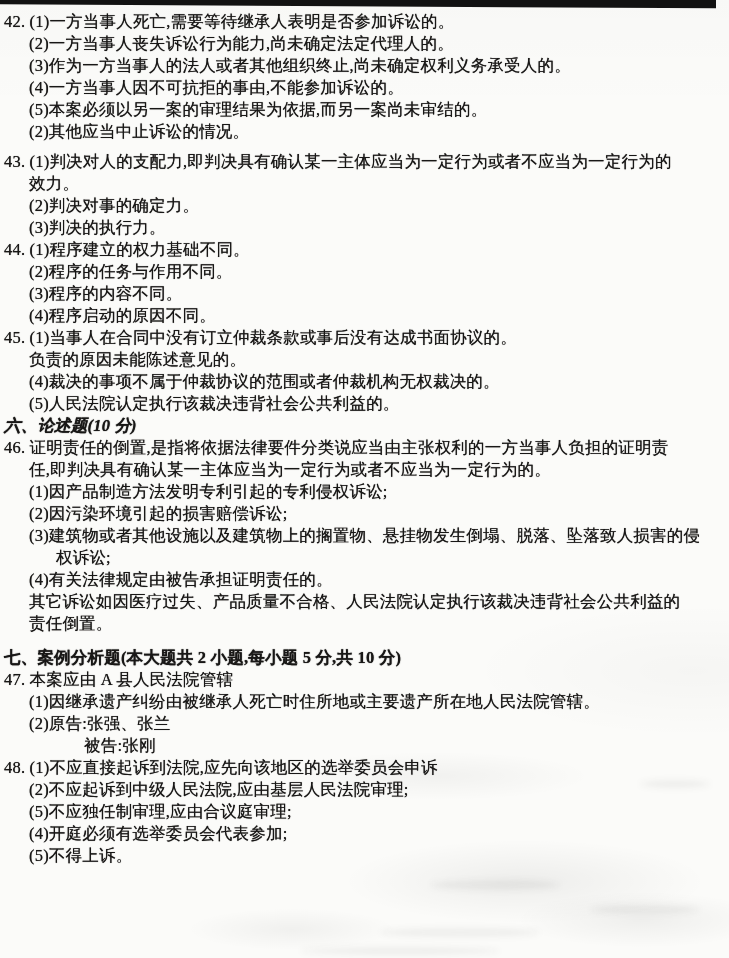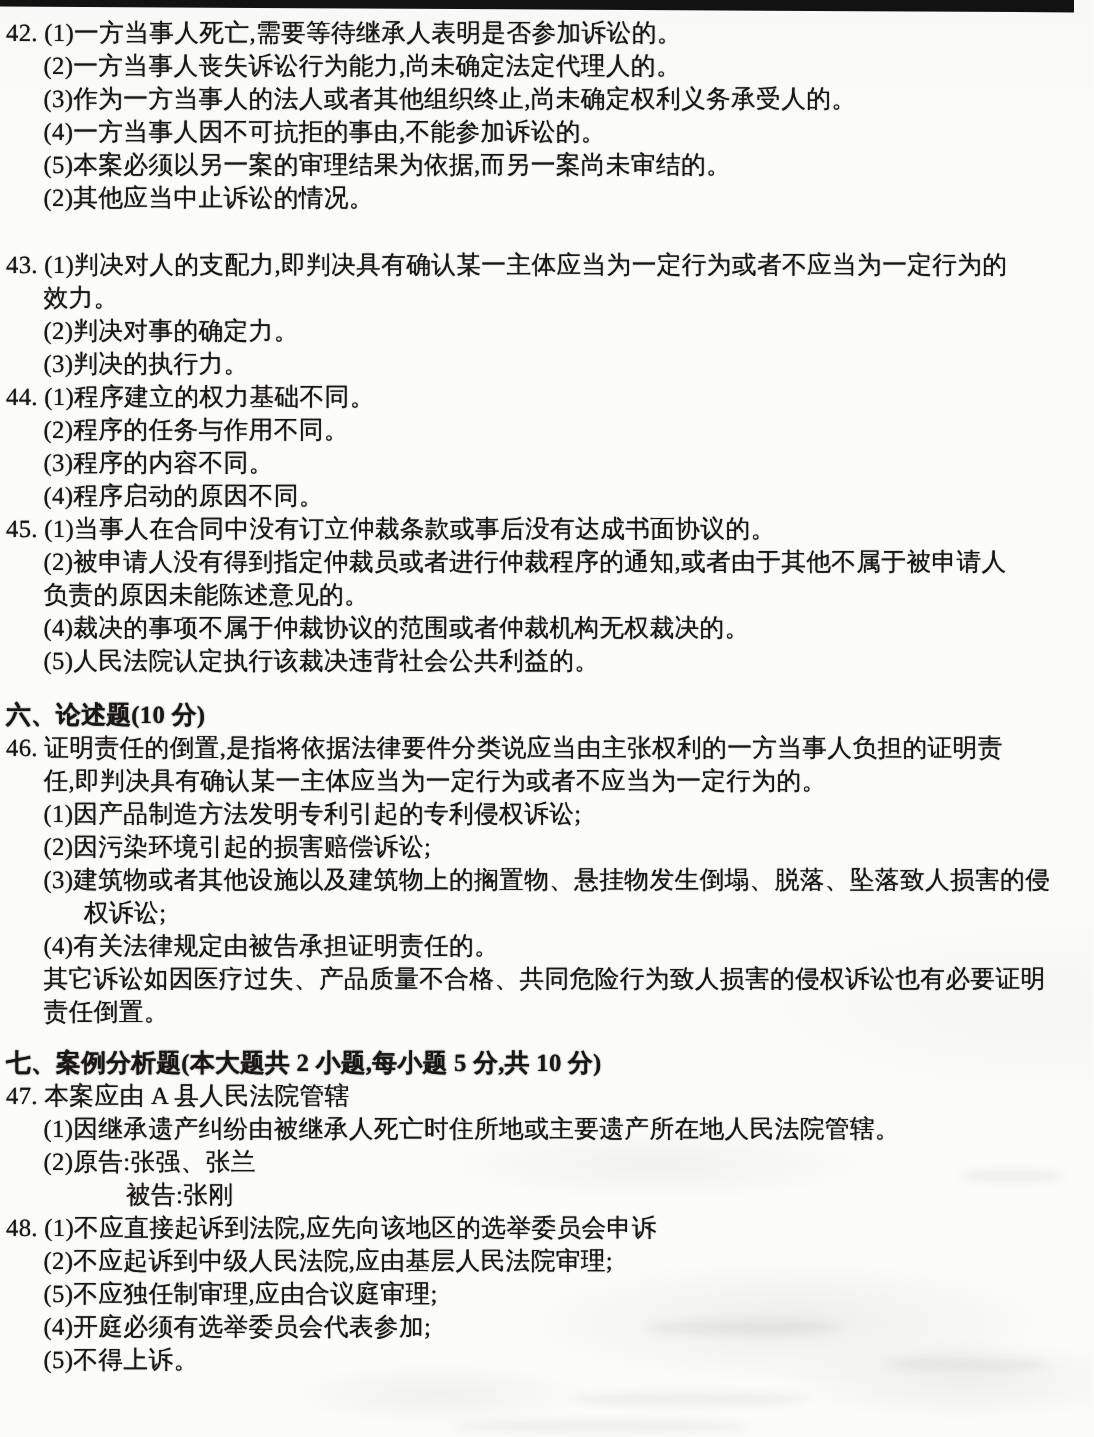--- a/index.html
+++ b/index.html
@@ -91,7 +91,7 @@
       <div class="line ind-1">(4)一方当事人因不可抗拒的事由,不能参加诉讼的。</div>
       <div class="line ind-1">(5)本案必须以另一案的审理结果为依据,而另一案尚未审结的。</div>
       <div class="line ind-1">(2)其他应当中止诉讼的情况。</div>
-      <div class="line ind-0" style="margin-top: 23px;">43. (1)判决对人的支配力,即判决具有确认某一主体应当为一定行为或者不应当为一定行为的</div>
+      <div class="line ind-0" style="margin-top: 8px;">43. (1)判决对人的支配力,即判决具有确认某一主体应当为一定行为或者不应当为一定行为的</div>
       <div class="line ind-1">效力。</div>
       <div class="line ind-1">(2)判决对事的确定力。</div>
       <div class="line ind-1">(3)判决的执行力。</div>

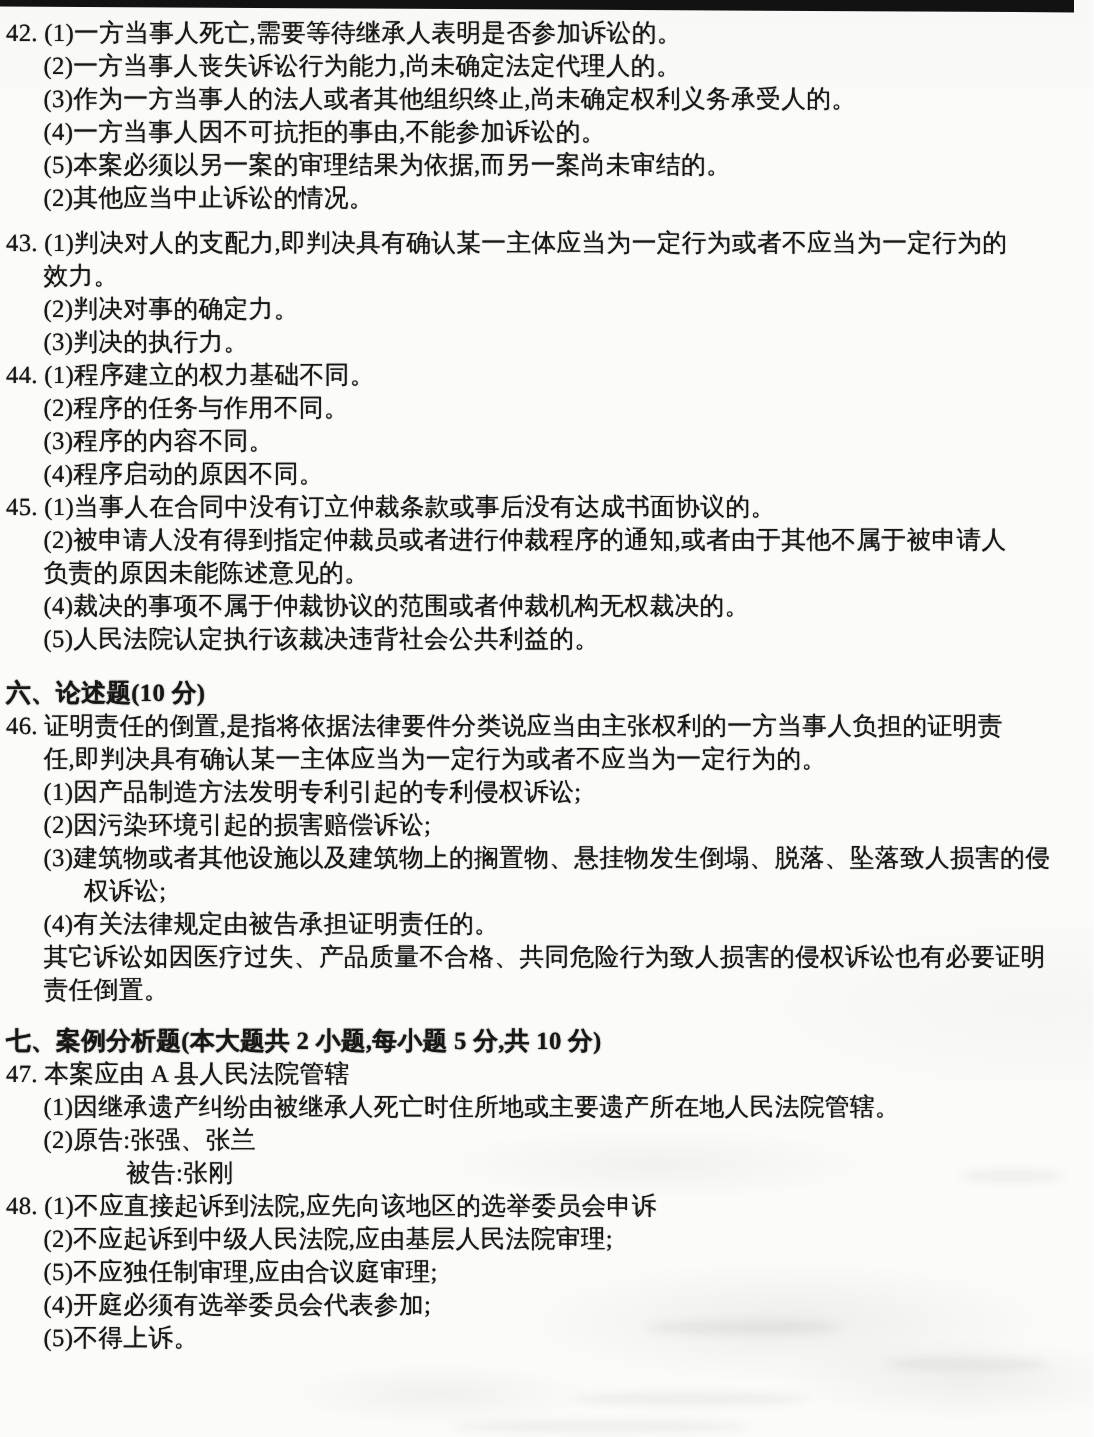--- a/index.html
+++ b/index.html
@@ -100,7 +100,6 @@
       <div class="line ind-1">(3)程序的内容不同。</div>
       <div class="line ind-1">(4)程序启动的原因不同。</div>
       <div class="line ind-0">45. (1)当事人在合同中没有订立仲裁条款或事后没有达成书面协议的。</div>
-      <div class="line ind-1">(2)被申请人没有得到指定仲裁员或者进行仲裁程序的通知,或者由于其他不属于被申请人</div>
       <div class="line ind-1">负责的原因未能陈述意见的。</div>
       <div class="line ind-1">(4)裁决的事项不属于仲裁协议的范围或者仲裁机构无权裁决的。</div>
       <div class="line ind-1">(5)人民法院认定执行该裁决违背社会公共利益的。</div>

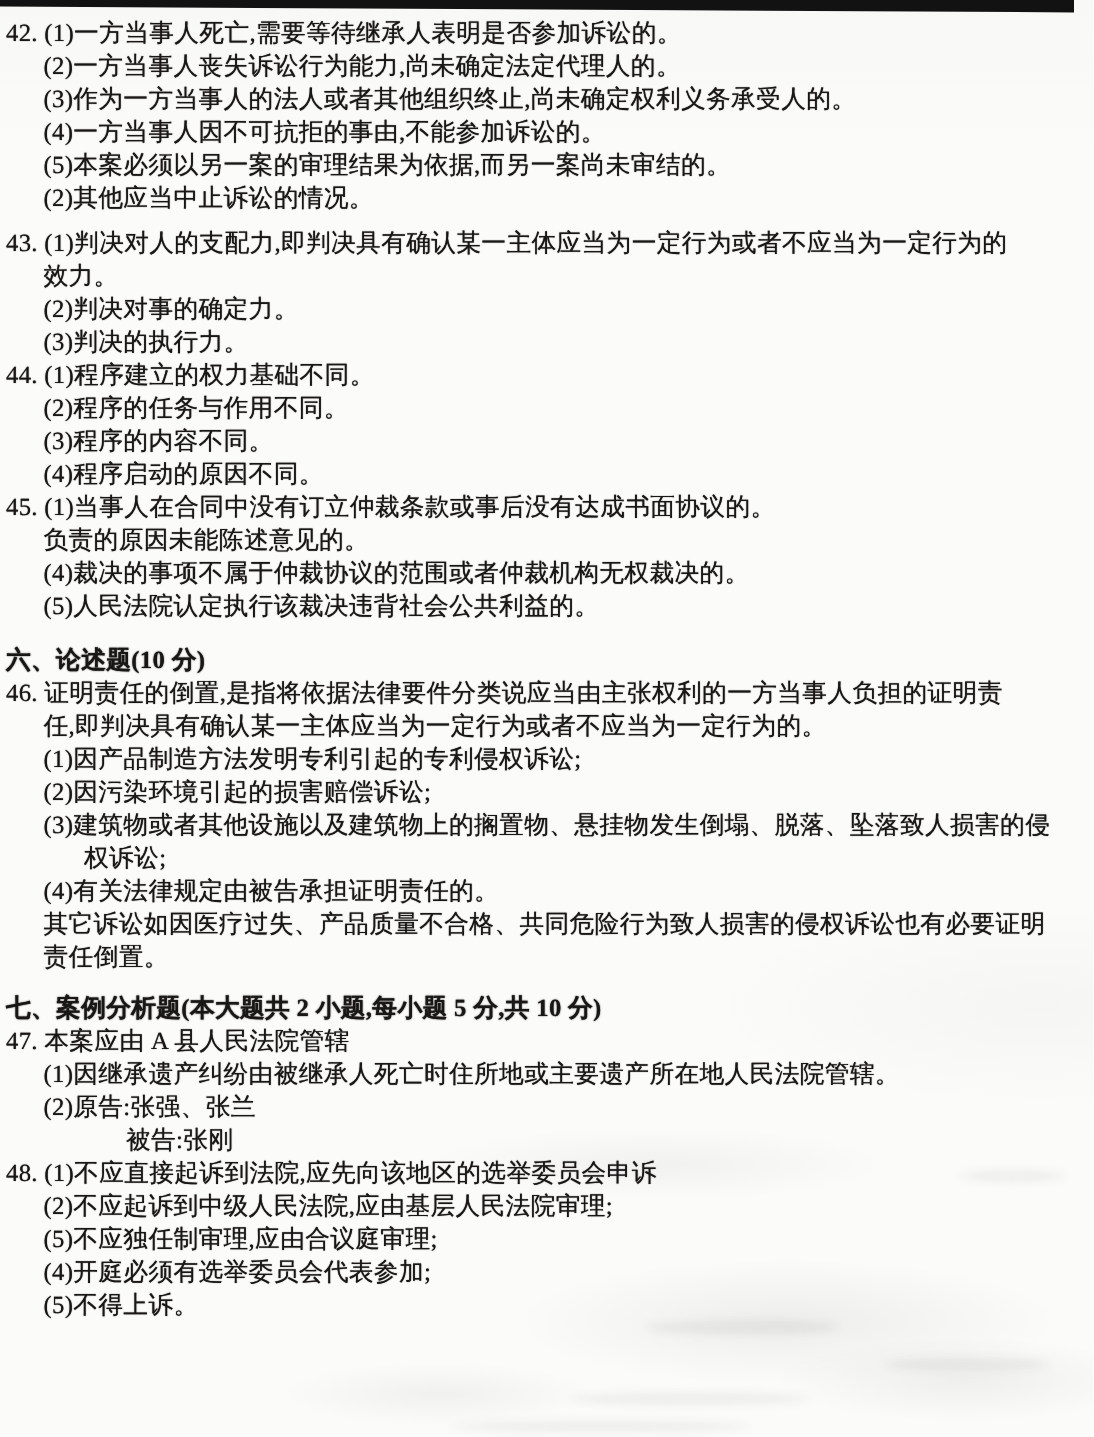--- a/index.html
+++ b/index.html
@@ -103,7 +103,7 @@
       <div class="line ind-1">负责的原因未能陈述意见的。</div>
       <div class="line ind-1">(4)裁决的事项不属于仲裁协议的范围或者仲裁机构无权裁决的。</div>
       <div class="line ind-1">(5)人民法院认定执行该裁决违背社会公共利益的。</div>
-      <div class="line ind-0 bold" style="margin-top: 14px;">六、论述题(10 分)</div>
+      <div class="line ind-0 bold" style="margin-top: 0; font-style: italic;">六、论述题(10 分)</div>
       <div class="line ind-0">46. 证明责任的倒置,是指将依据法律要件分类说应当由主张权利的一方当事人负担的证明责</div>
       <div class="line ind-1">任,即判决具有确认某一主体应当为一定行为或者不应当为一定行为的。</div>
       <div class="line ind-1">(1)因产品制造方法发明专利引起的专利侵权诉讼;</div>

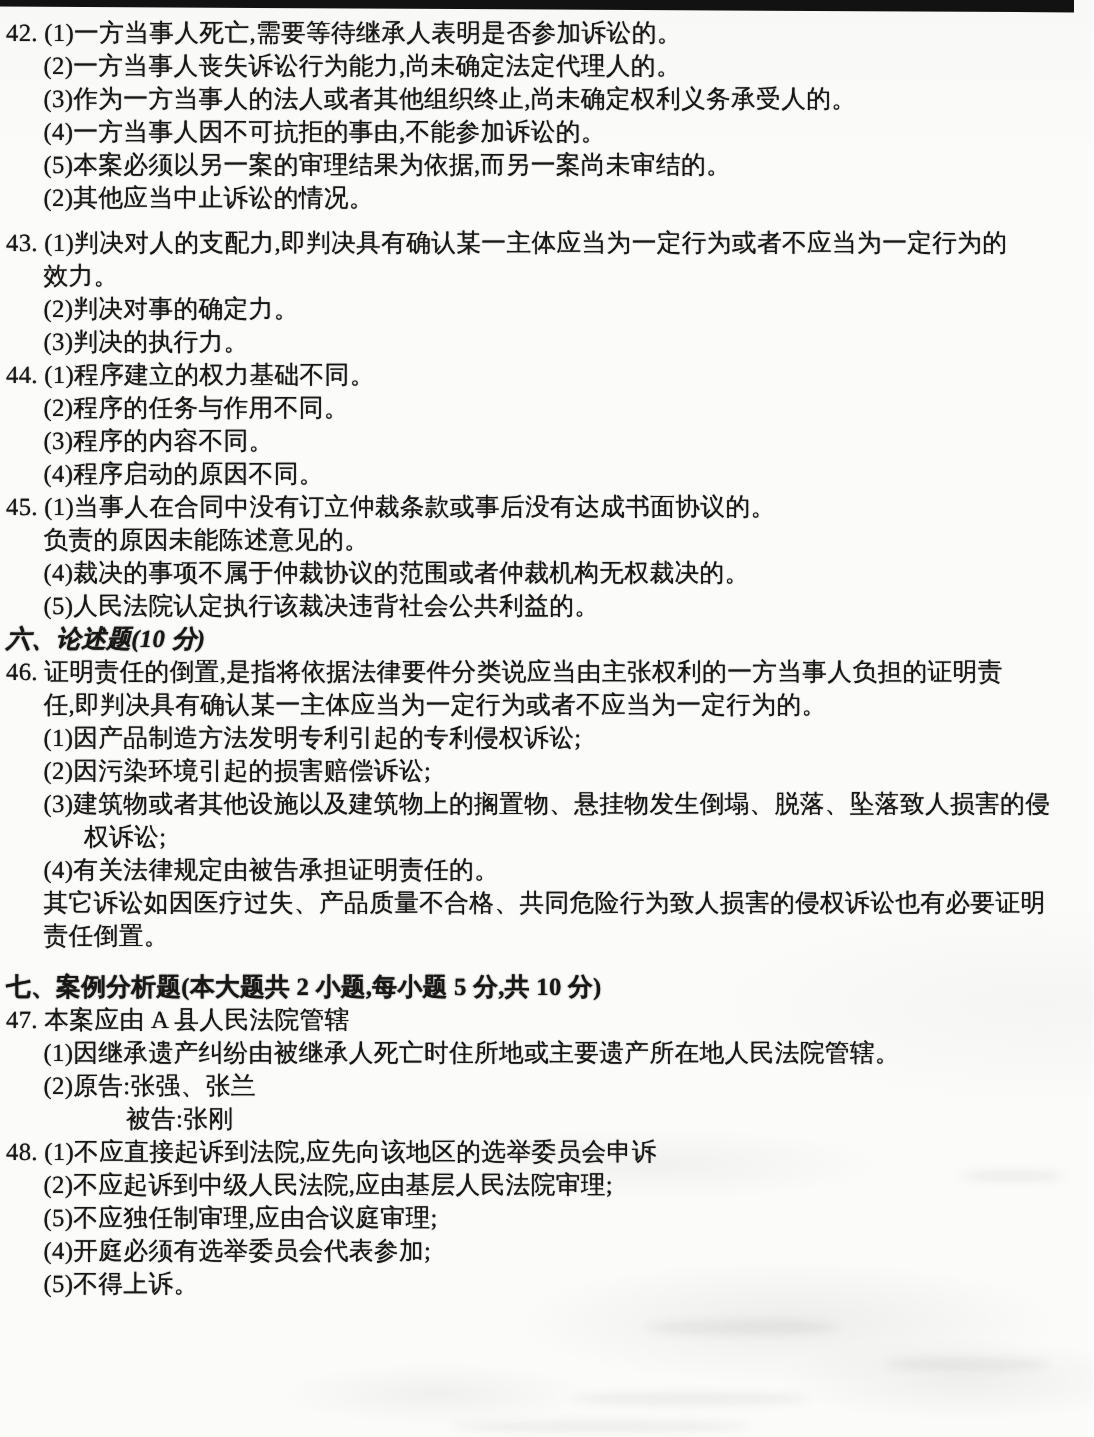--- a/index.html
+++ b/index.html
@@ -111,7 +111,7 @@
       <div class="line ind-1">(3)建筑物或者其他设施以及建筑物上的搁置物、悬挂物发生倒塌、脱落、坠落致人损害的侵</div>
       <div class="line ind-2">权诉讼;</div>
       <div class="line ind-1">(4)有关法律规定由被告承担证明责任的。</div>
-      <div class="line ind-1">其它诉讼如因医疗过失、产品质量不合格、共同危险行为致人损害的侵权诉讼也有必要证明</div>
+      <div class="line ind-1">其它诉讼如因医疗过失、产品质量不合格、人民法院认定执行该裁决违背社会公共利益的</div>
       <div class="line ind-1">责任倒置。</div>
       <div class="line ind-0 bold" style="margin-top: 12px;">七、案例分析题(本大题共 2 小题,每小题 5 分,共 10 分)</div>
       <div class="line ind-0">47. 本案应由 A 县人民法院管辖</div>

